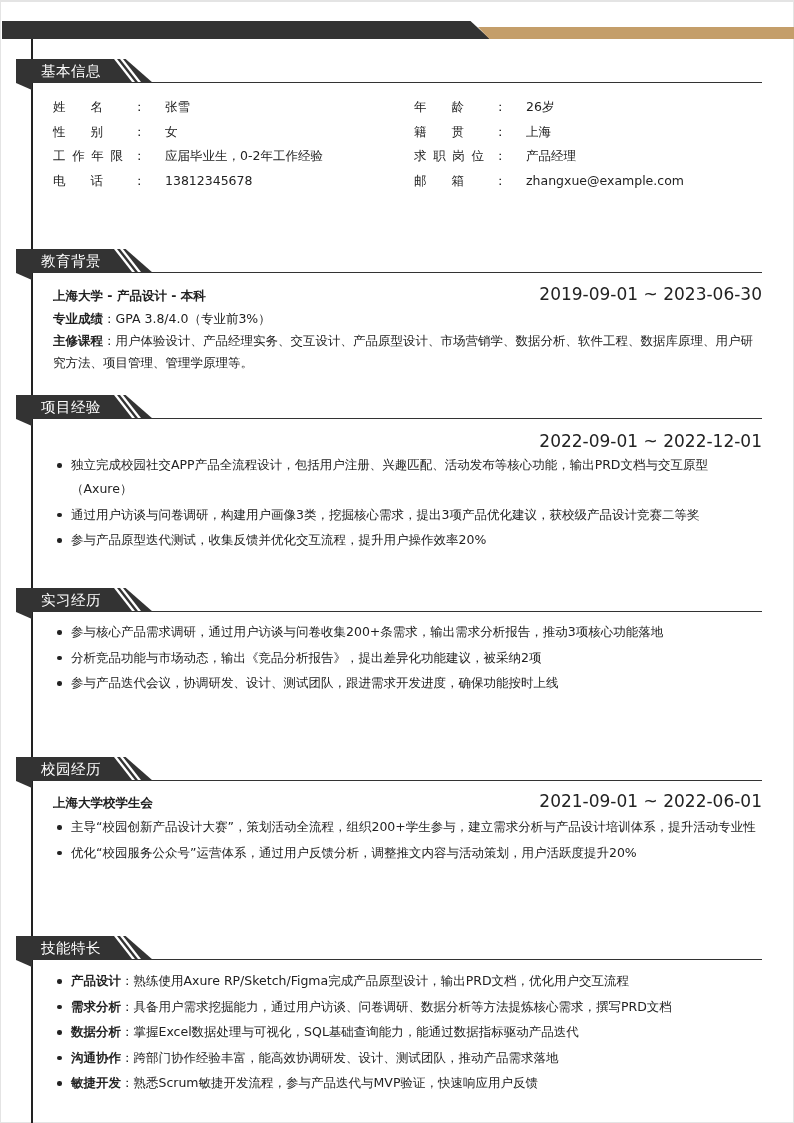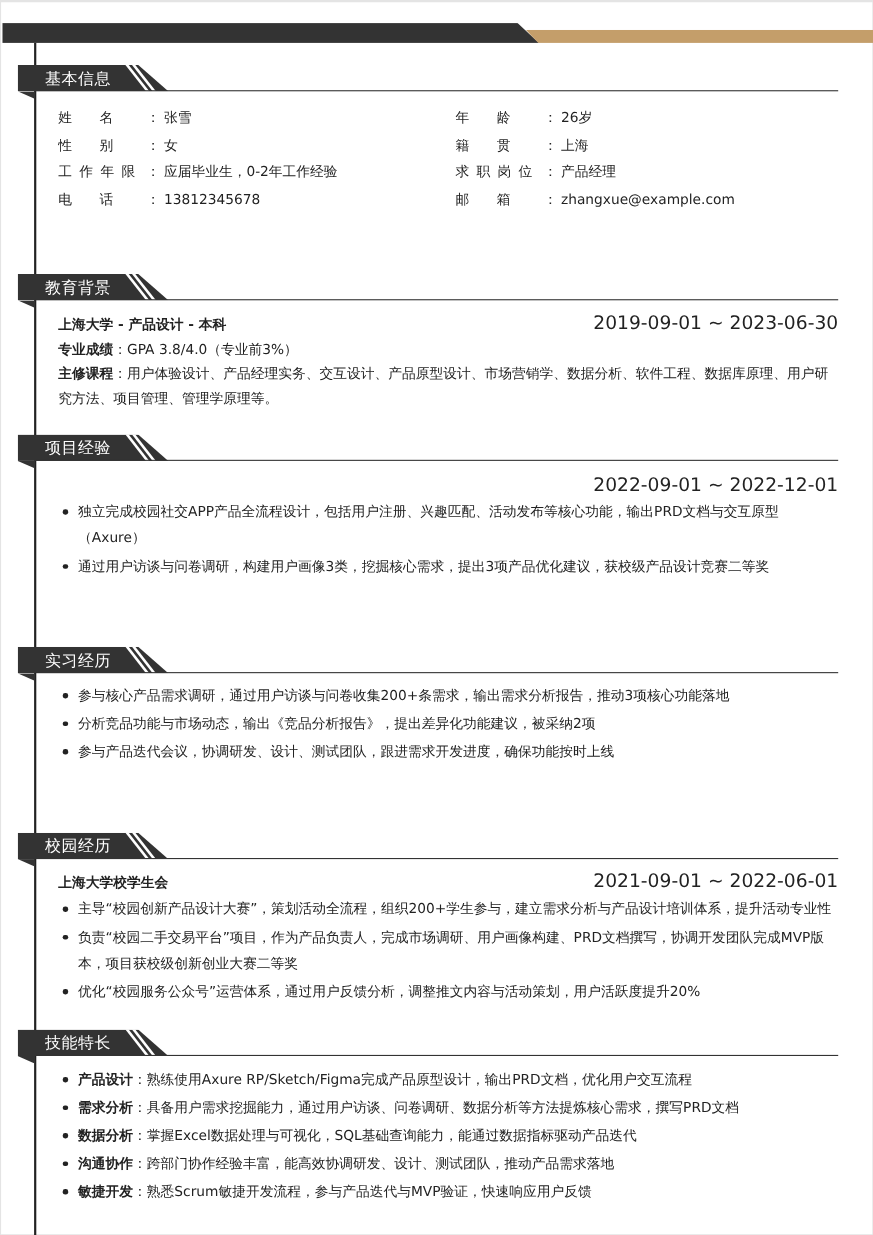--- a/index.html
+++ b/index.html
@@ -60,7 +60,7 @@
     .info-row { position: absolute; height: 20px; display: flex; font-size: 12.5px; }
     .info-label { display: flex; justify-content: space-between; width: 72px; }
     .info-colon { width: 16px; text-align: left; margin-left: 8px; }
-    .info-value { white-space: nowrap; }
+    .info-value { white-space: nowrap; margin-left: 16px; }
 
     .row-flex { display: flex; justify-content: space-between; align-items: baseline; }
     .bold { font-weight: bold; }

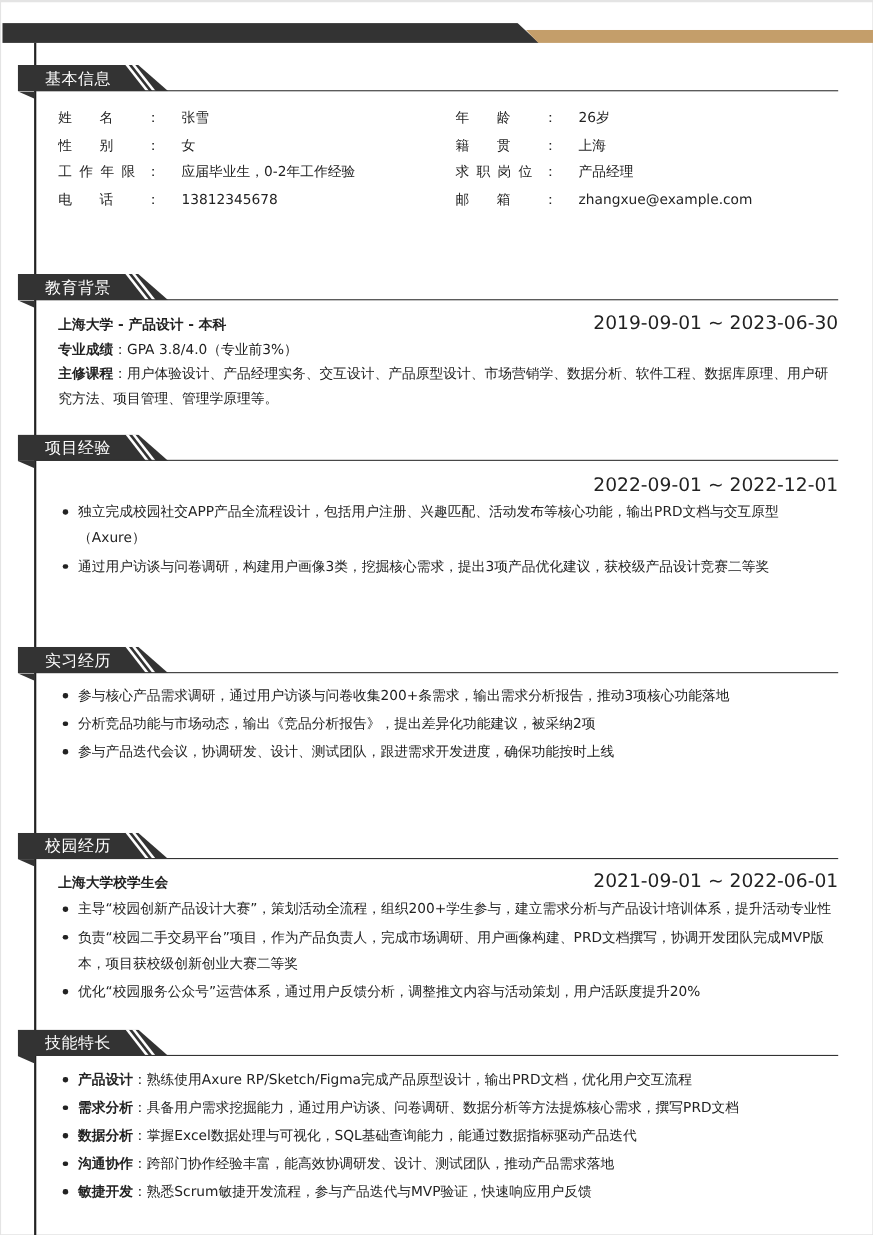--- a/index.html
+++ b/index.html
@@ -208,6 +208,7 @@
     <ul class="bullets">
       <li>独立完成校园社交APP产品全流程设计，包括用户注册、兴趣匹配、活动发布等核心功能，输出PRD文档与交互原型（Axure）</li>
       <li>通过用户访谈与问卷调研，构建用户画像3类，挖掘核心需求，提出3项产品优化建议，获校级产品设计竞赛二等奖</li>
+      <li>参与产品原型迭代测试，收集反馈并优化交互流程，提升用户操作效率20%</li>
     </ul>
   </div>
 </div>

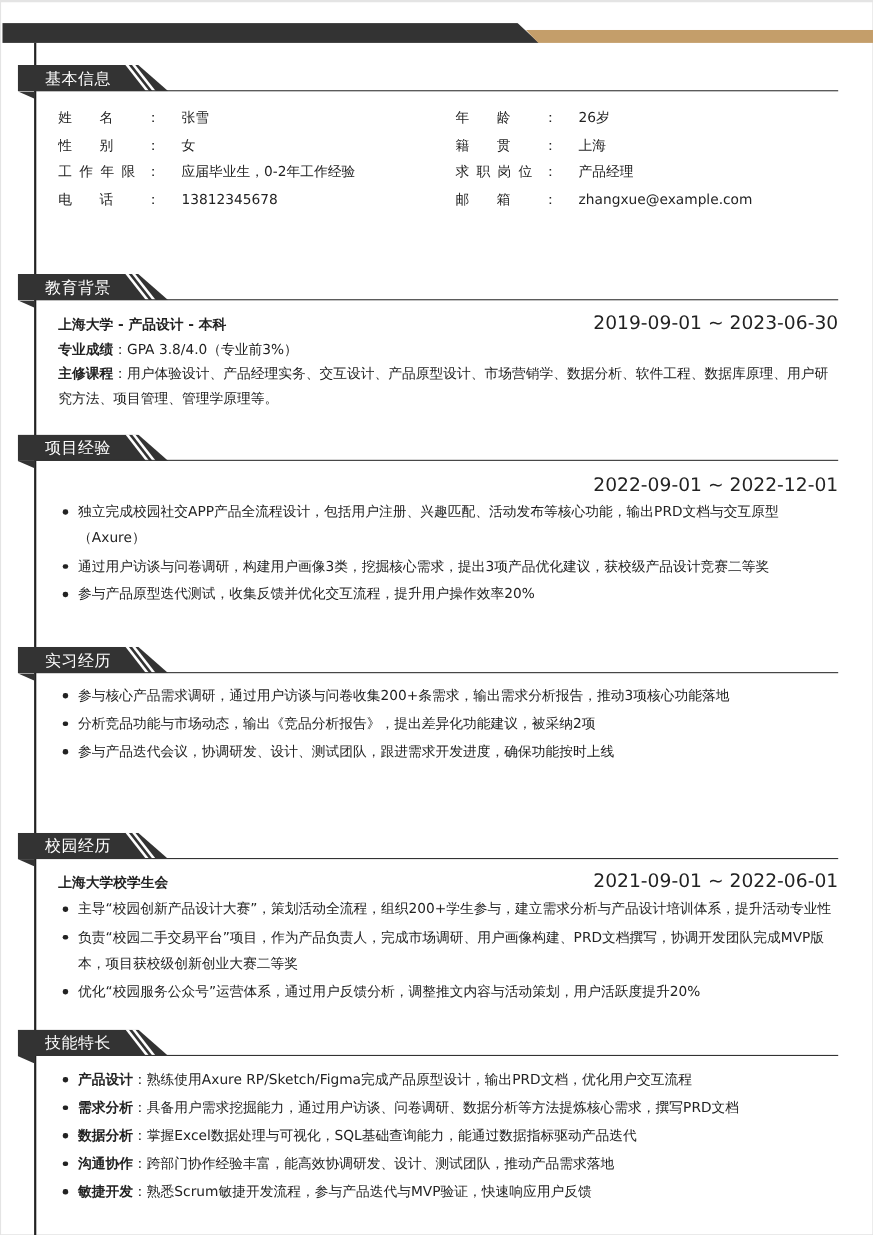--- a/index.html
+++ b/index.html
@@ -247,7 +247,6 @@
     </div>
     <ul class="bullets">
       <li>主导“校园创新产品设计大赛”，策划活动全流程，组织200+学生参与，建立需求分析与产品设计培训体系，提升活动专业性</li>
-      <li>负责“校园二手交易平台”项目，作为产品负责人，完成市场调研、用户画像构建、PRD文档撰写，协调开发团队完成MVP版本，项目获校级创新创业大赛二等奖</li>
       <li>优化“校园服务公众号”运营体系，通过用户反馈分析，调整推文内容与活动策划，用户活跃度提升20%</li>
     </ul>
   </div>

